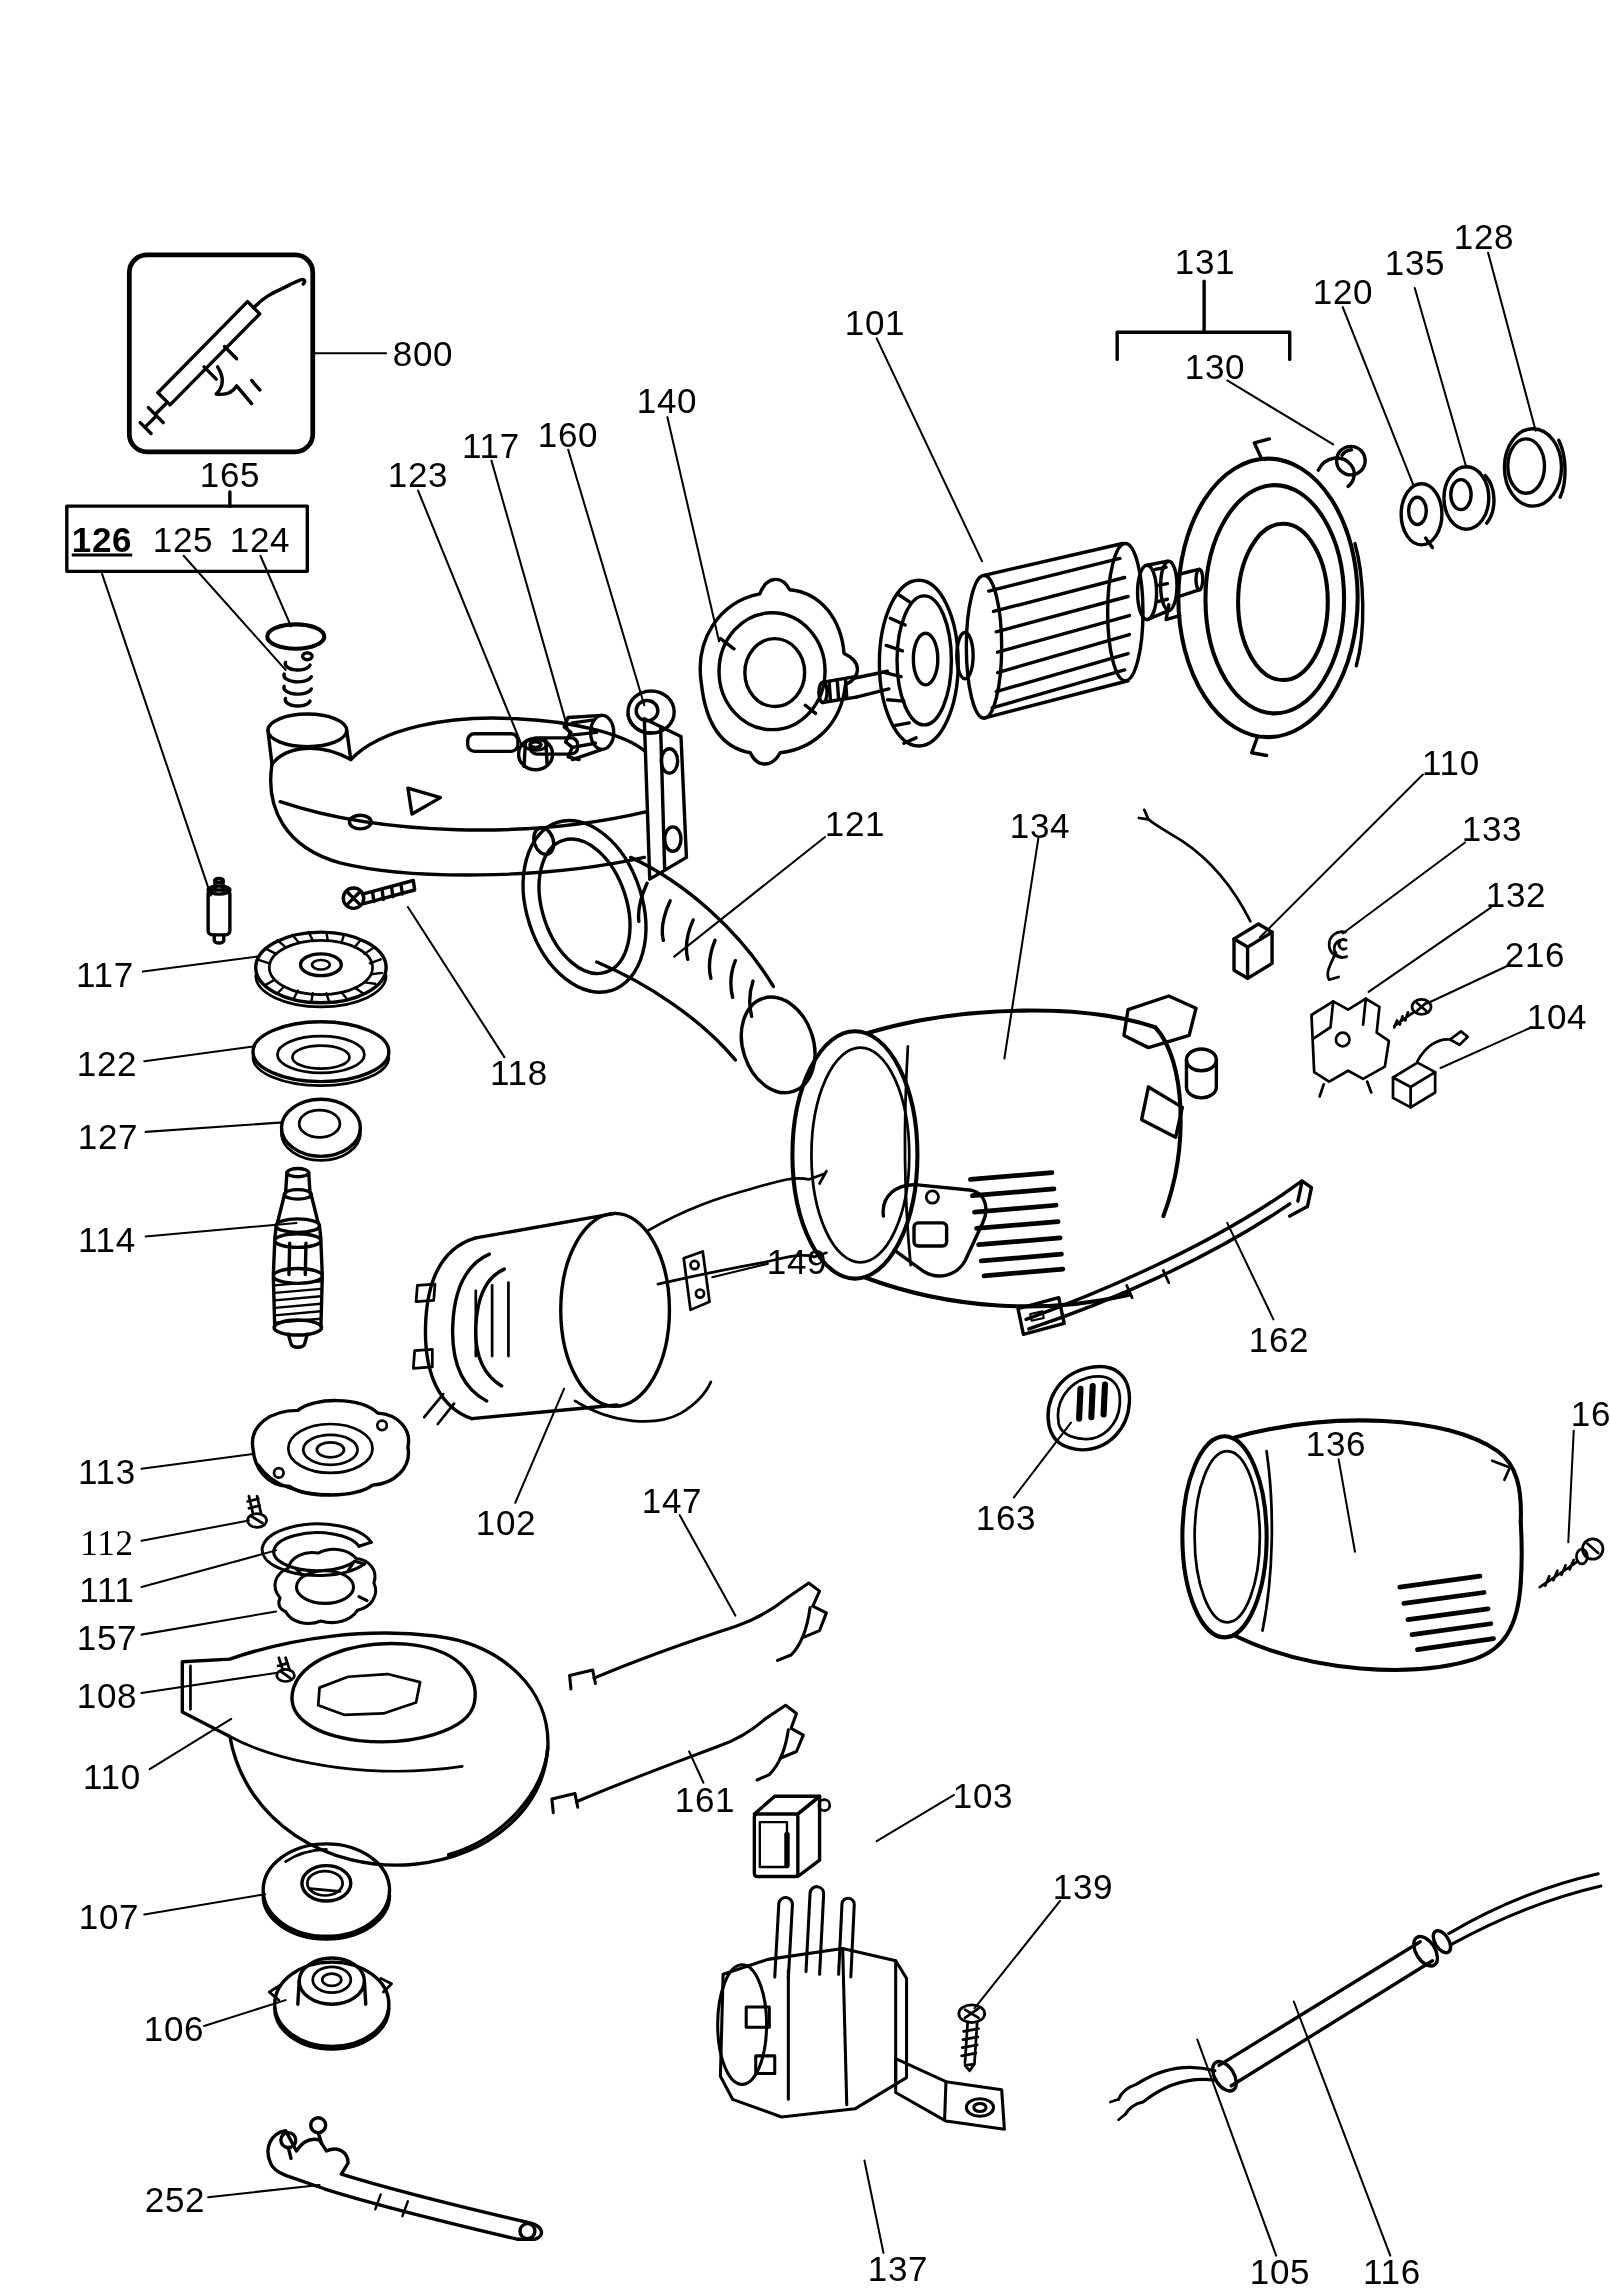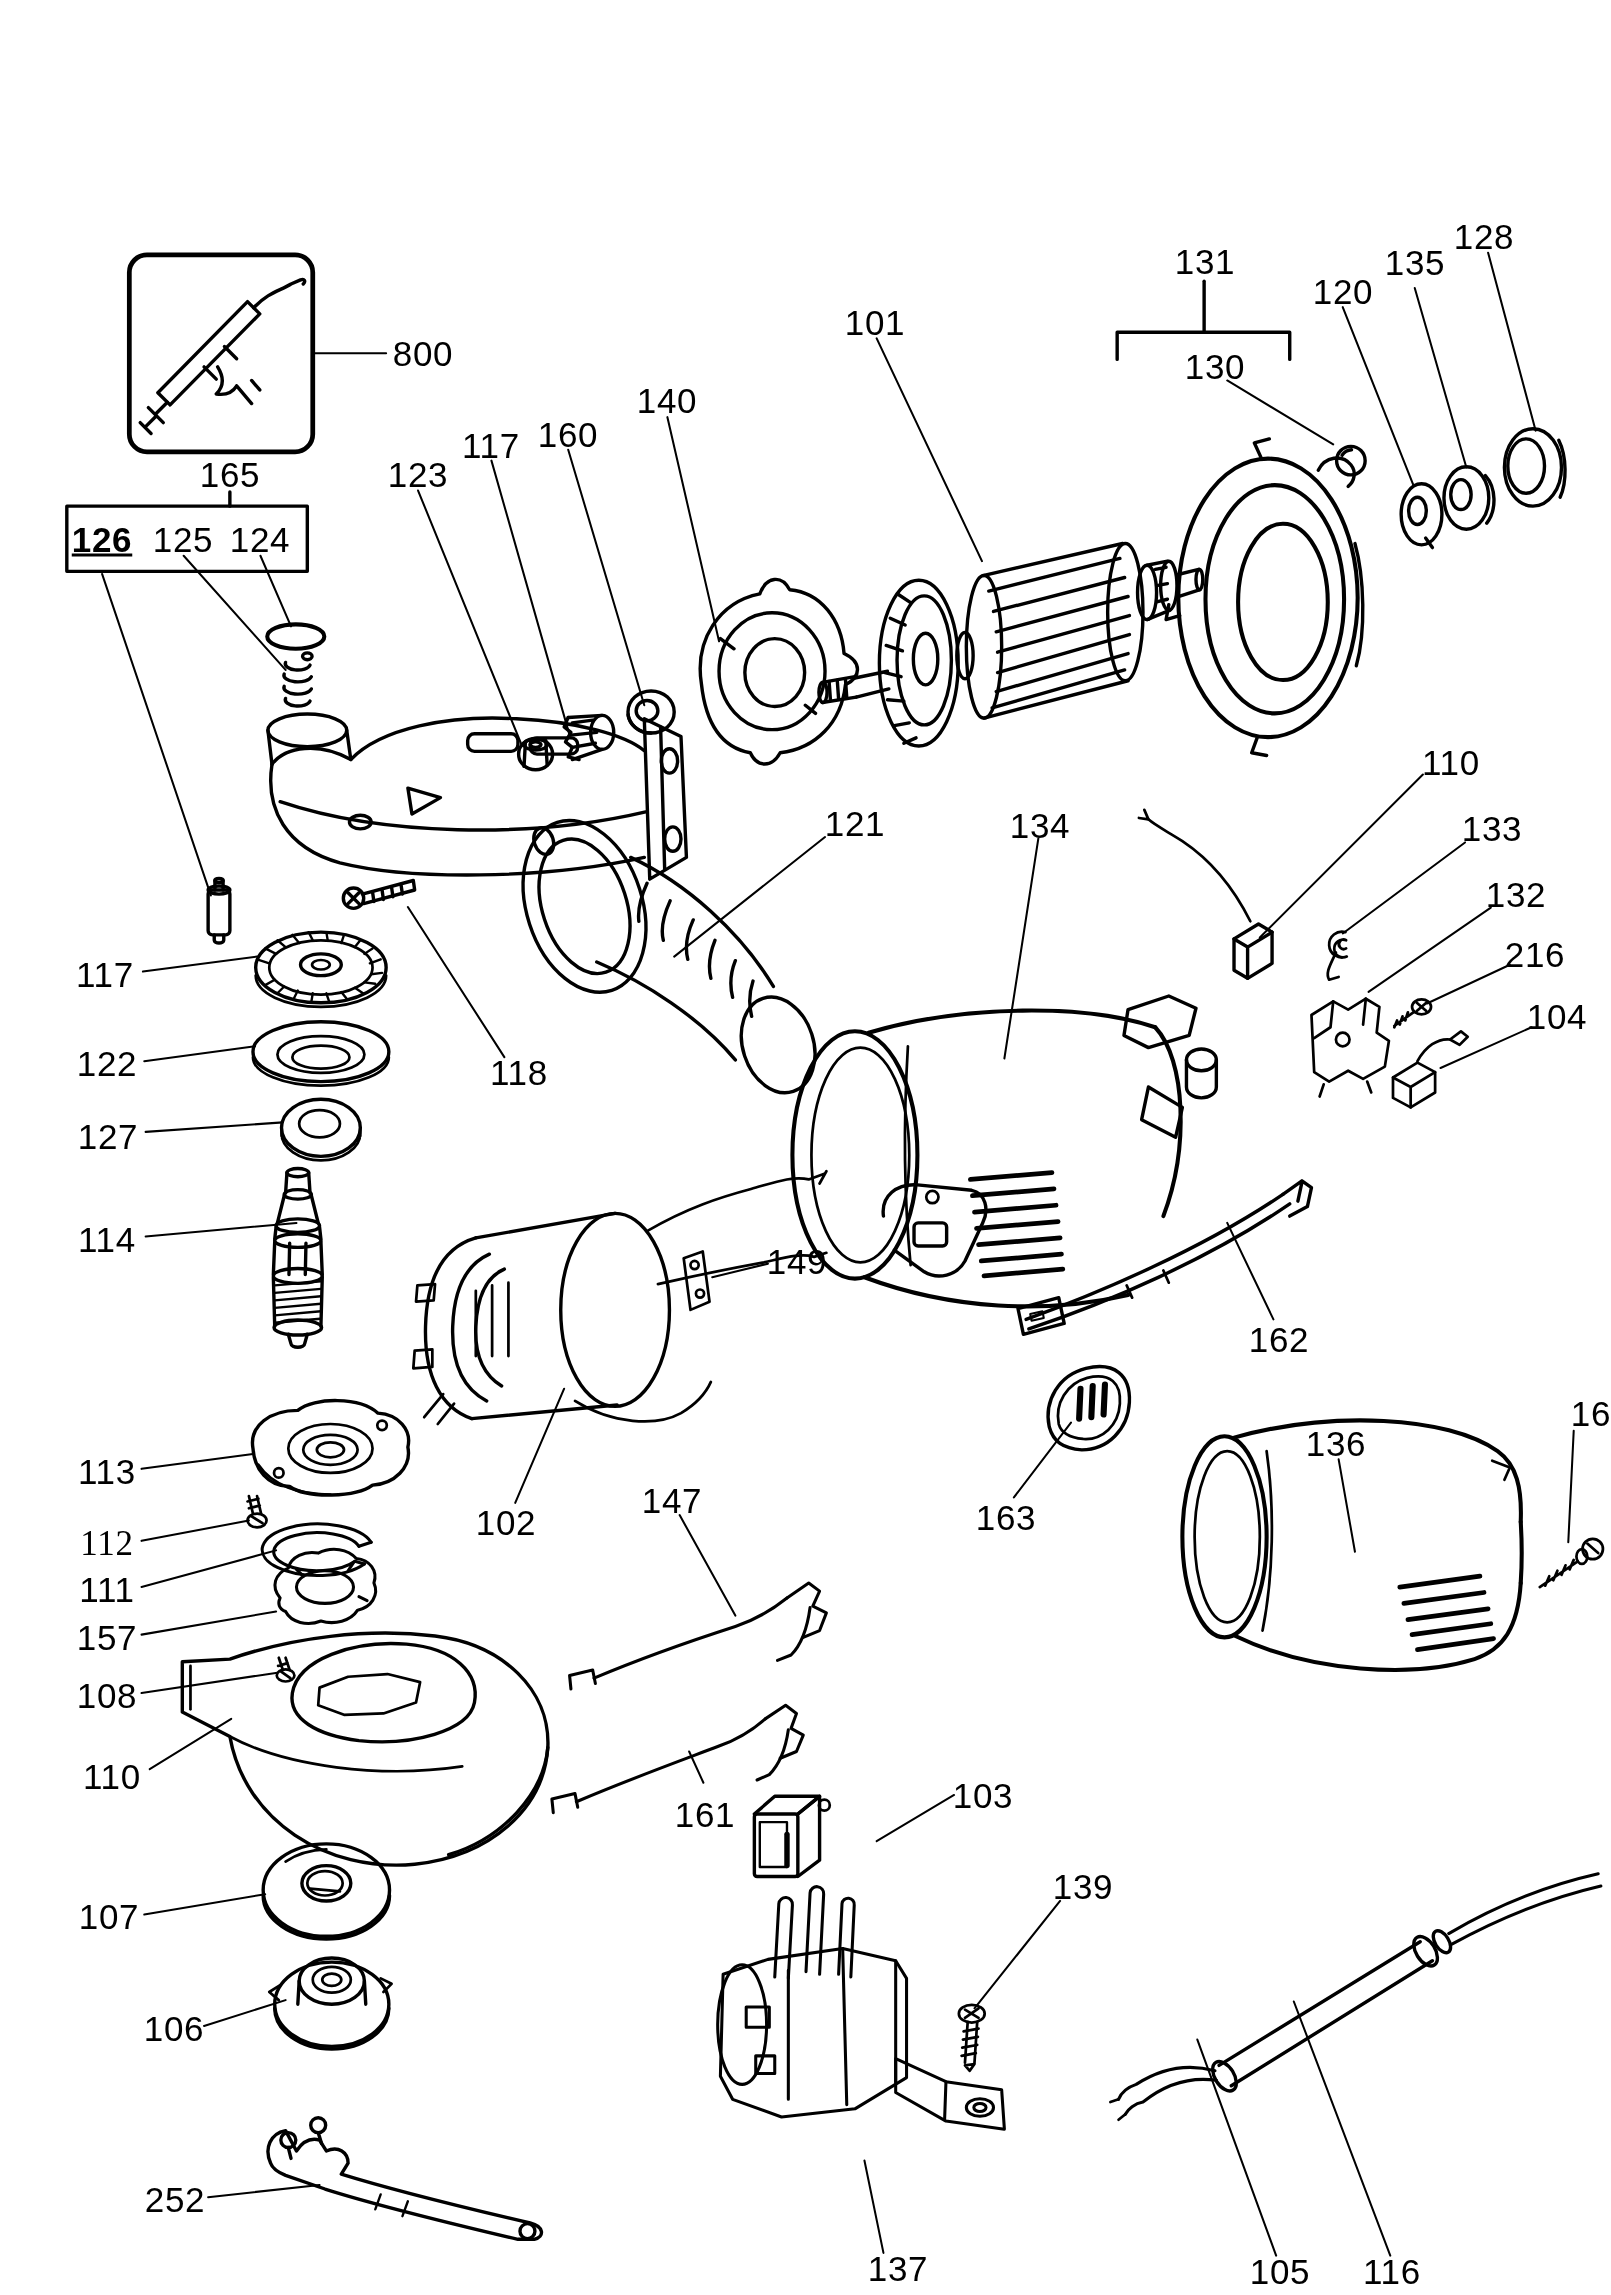--- a/index.html
+++ b/index.html
@@ -499,7 +499,7 @@
       <div class="plabel" style="left: 109px; top: 1916px;">107</div>
       <div class="plabel" style="left: 174px; top: 2028px;">106</div>
       <div class="plabel" style="left: 672px; top: 1500px;">147</div>
-      <div class="plabel" style="left: 705px; top: 1799px; margin-top: 15px;">161</div>
+      <div class="plabel" style="left: 705px; top: 1799px;">161</div>
       <div class="plabel" style="left: 983px; top: 1795px;">103</div>
       <div class="plabel" style="left: 1083px; top: 1886px;">139</div>
       <div class="plabel" style="left: 898px; top: 2268px;">137</div>

